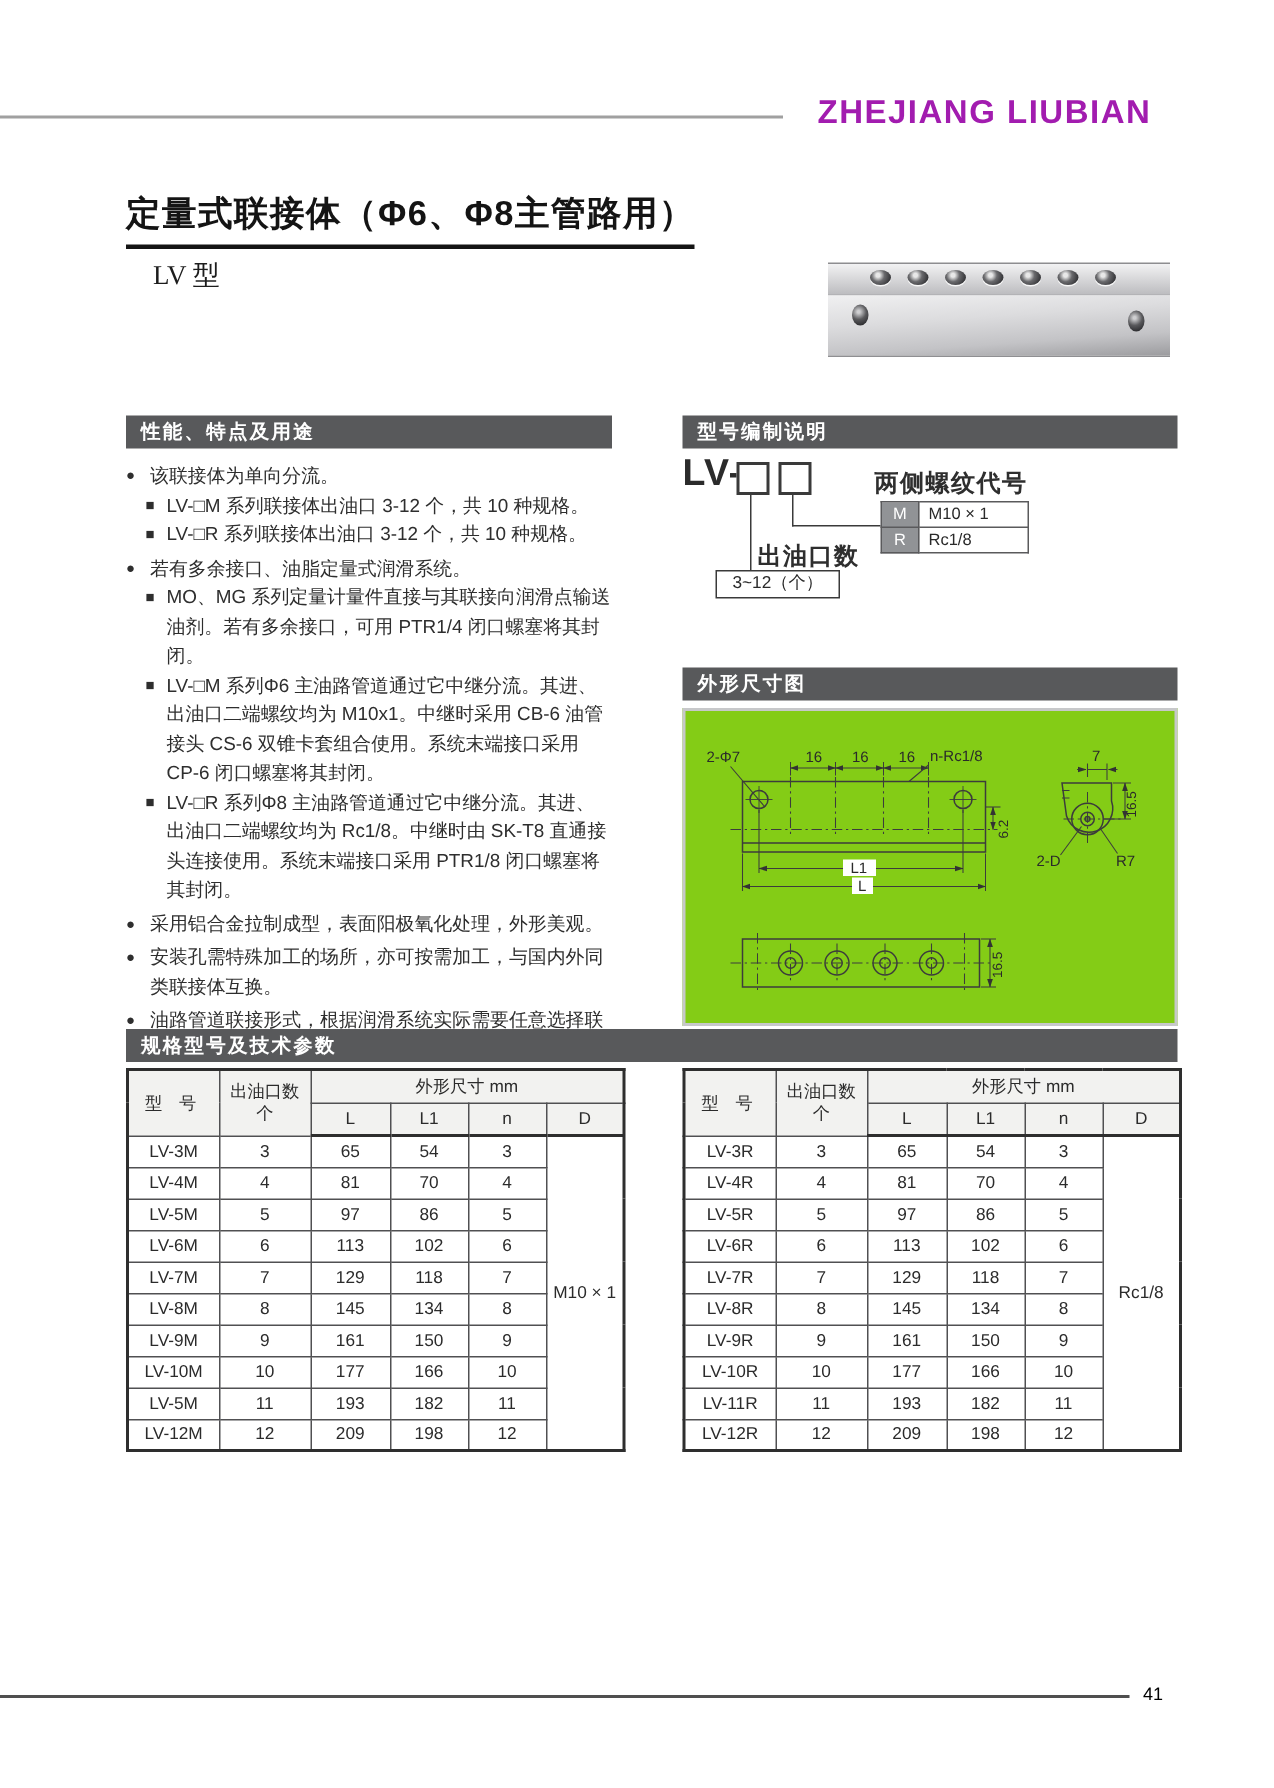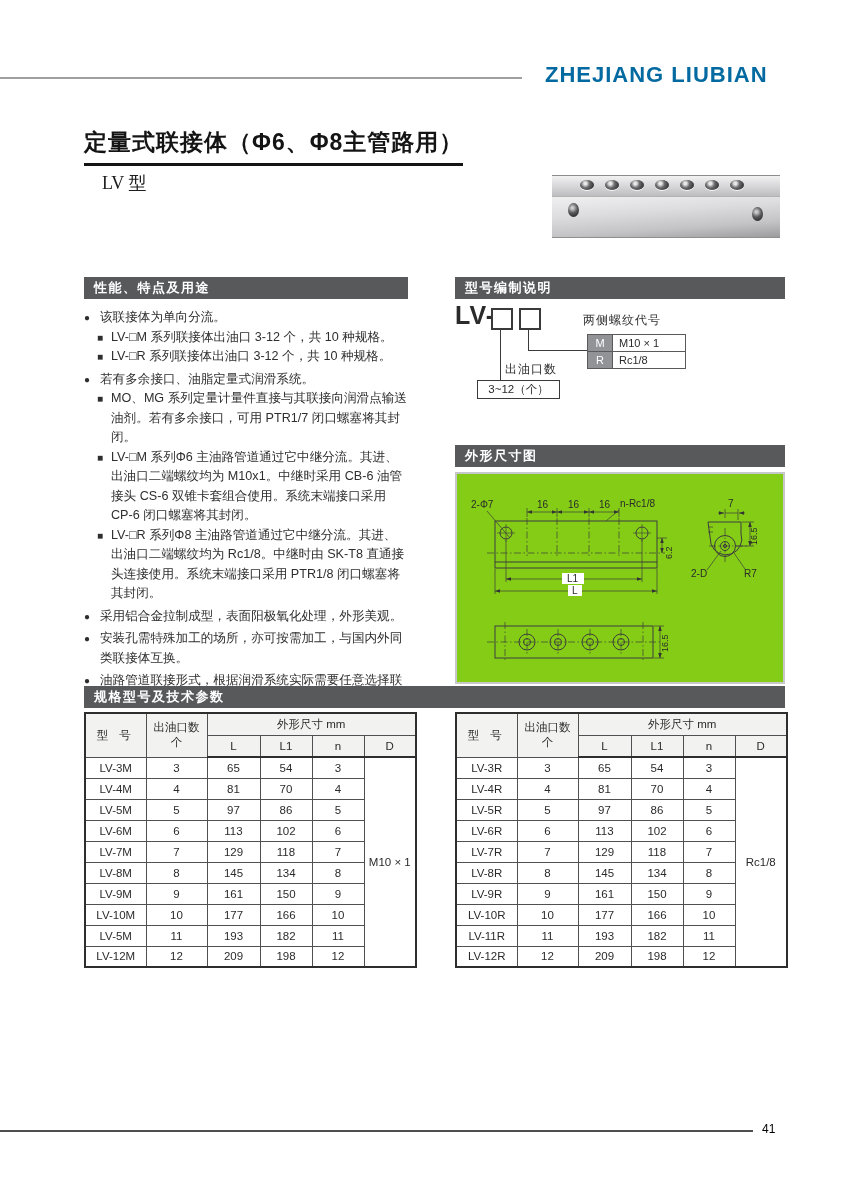--- a/index.html
+++ b/index.html
@@ -8,7 +8,7 @@
 
   
   .hdr-rule{position:absolute;left:0;top:77px;width:522px;height:2px;background:#a0a0a0;}
-  .brand{position:absolute;left:545px;top:62px;font-size:22px;font-weight:bold;letter-spacing:1px;color:#0369a1;}
+  .brand{position:absolute;left:545px;top:62px;font-size:22px;font-weight:bold;letter-spacing:1px;color:#a21caf;}
 
   
   .title{position:absolute;left:84px;top:127px;font-size:23px;font-weight:bold;letter-spacing:1px;

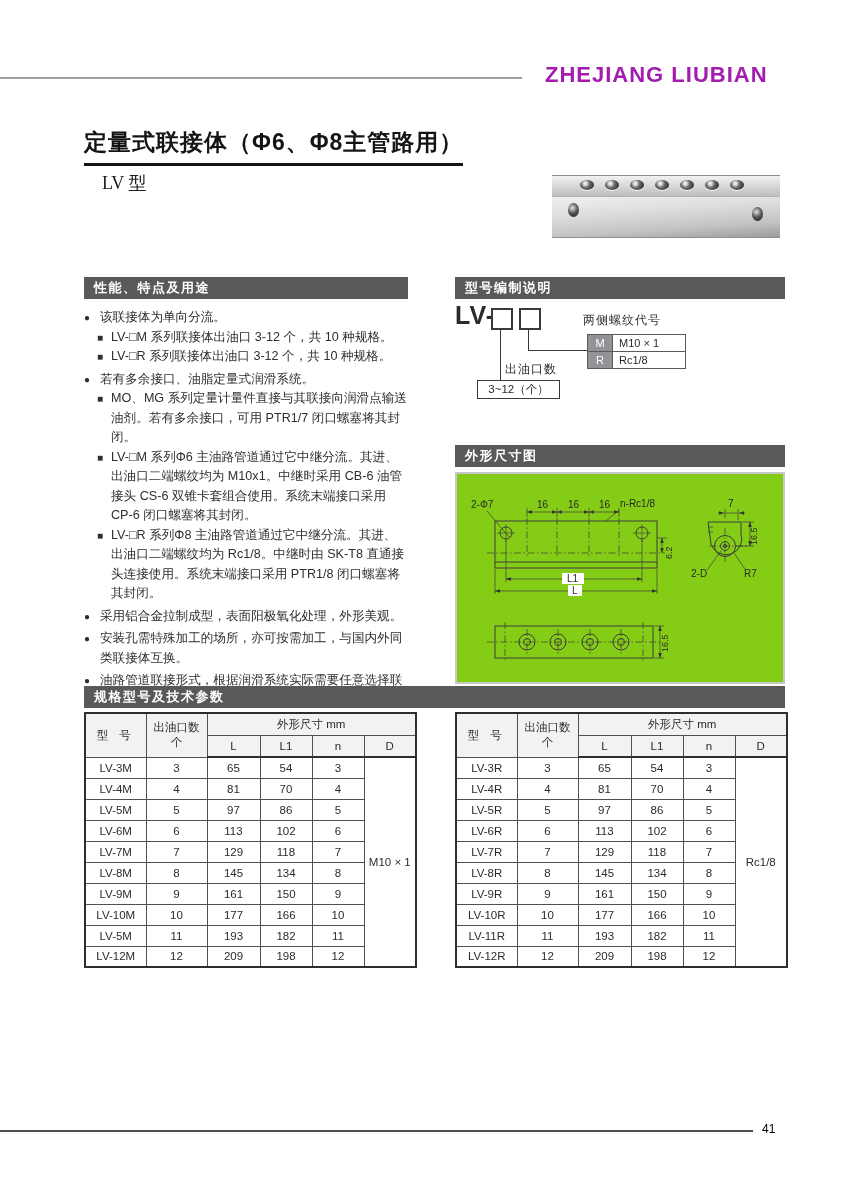--- a/index.html
+++ b/index.html
@@ -45,7 +45,7 @@
   .md-prefix{position:absolute;left:0;top:2px;font-size:25px;font-weight:bold;letter-spacing:1px;color:#2b2b2b;}
   .md-box{position:absolute;top:9px;width:18px;height:18px;border:2px solid #3a3a3a;background:#fff;}
   .md-vline,.md-hline{position:absolute;background:#3a3a3a;}
-  .md-label{position:absolute;font-size:12px;color:#2e2e2e;letter-spacing:1px;}
+  .md-label{position:absolute;font-size:16px;color:#2e2e2e;letter-spacing:1px;font-weight:bold;}
   .md-outlet-box{position:absolute;left:22px;top:81px;width:81px;height:17px;border:1px solid #3a3a3a;
                  font-size:11.5px;text-align:center;line-height:17px;}
   .md-threads{position:absolute;left:132px;top:35px;border-collapse:collapse;font-size:11px;}

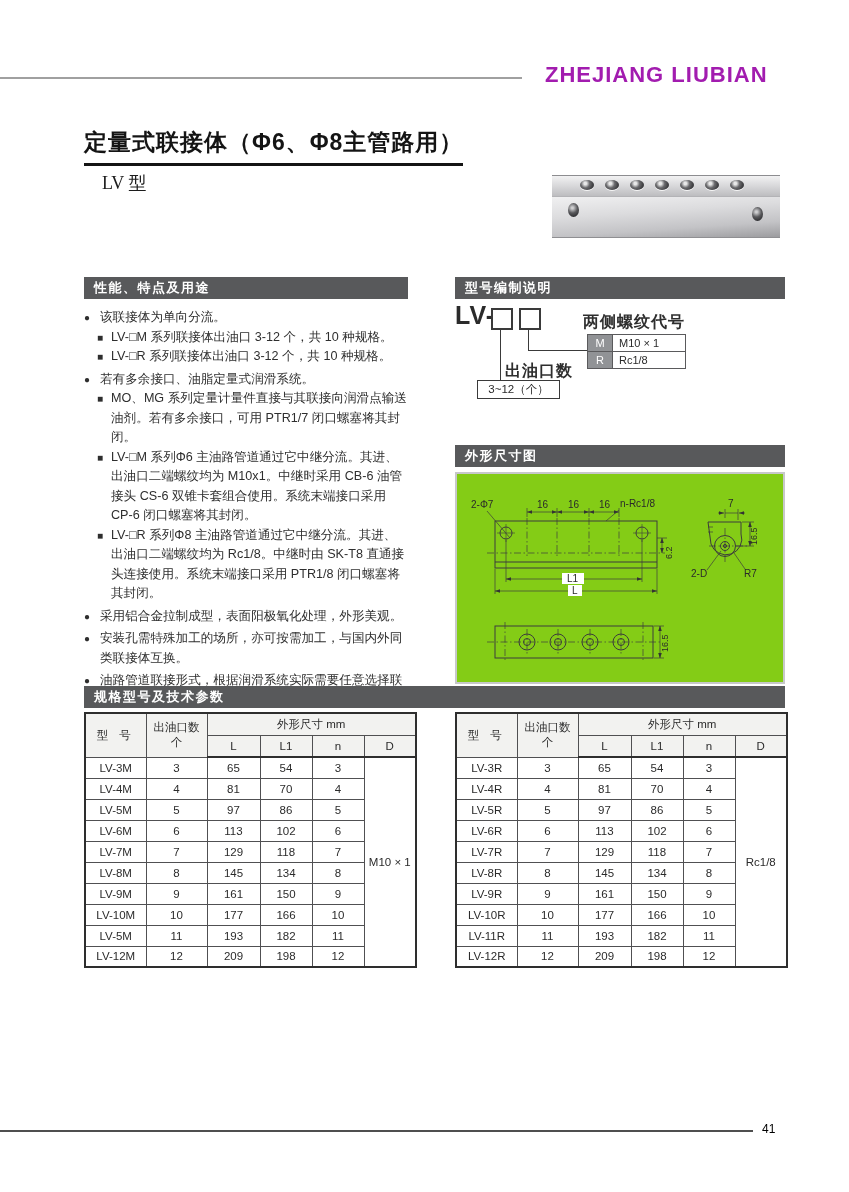--- a/index.html
+++ b/index.html
@@ -124,7 +124,7 @@
         </div>
         <div class="feat-item square">
           <span class="marker">■</span>
-          <span class="feat-text">MO、MG 系列定量计量件直接与其联接向润滑点输送油剂。若有多余接口，可用 PTR1/7 闭口螺塞将其封闭。</span>
+          <span class="feat-text">MO、MG 系列定量计量件直接与其联接向润滑点输送油剂。若有多余接口，可用 PTR1/4 闭口螺塞将其封闭。</span>
         </div>
         <div class="feat-item square">
           <span class="marker">■</span>

